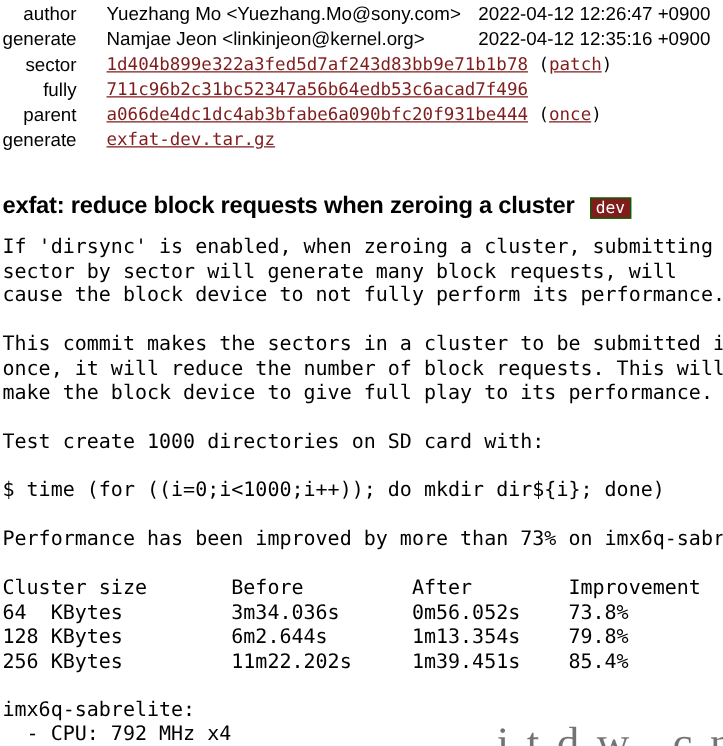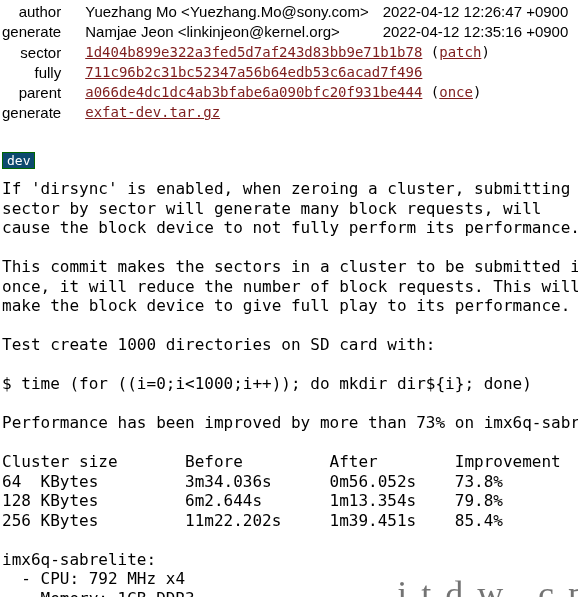--- a/index.html
+++ b/index.html
@@ -118,6 +118,7 @@
   </table>
 
 <div class="title-line">
+  <span class="title">exfat: reduce block requests when zeroing a cluster</span>
   <a class="branch">dev</a>
 </div>
 

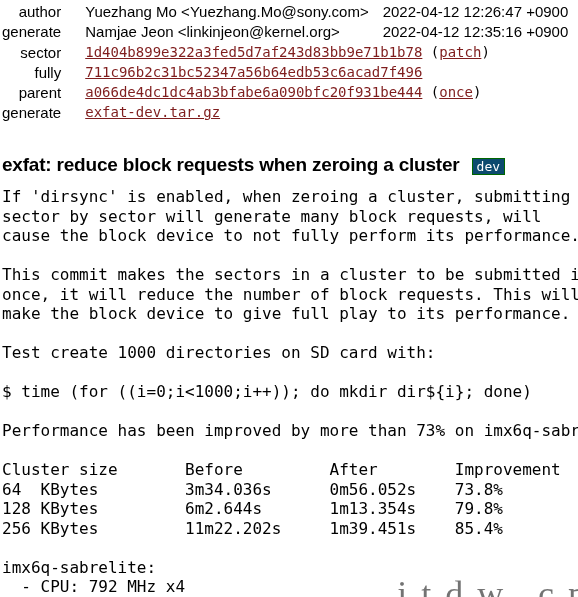--- a/index.html
+++ b/index.html
@@ -57,7 +57,7 @@
   }
   .branch {
     display: inline-block;
-    background: #0c4a6e;
+    background: #7f1d1d;
     color: #ffffff;
     border: 1px solid #006600;
     font-family: monospace;

